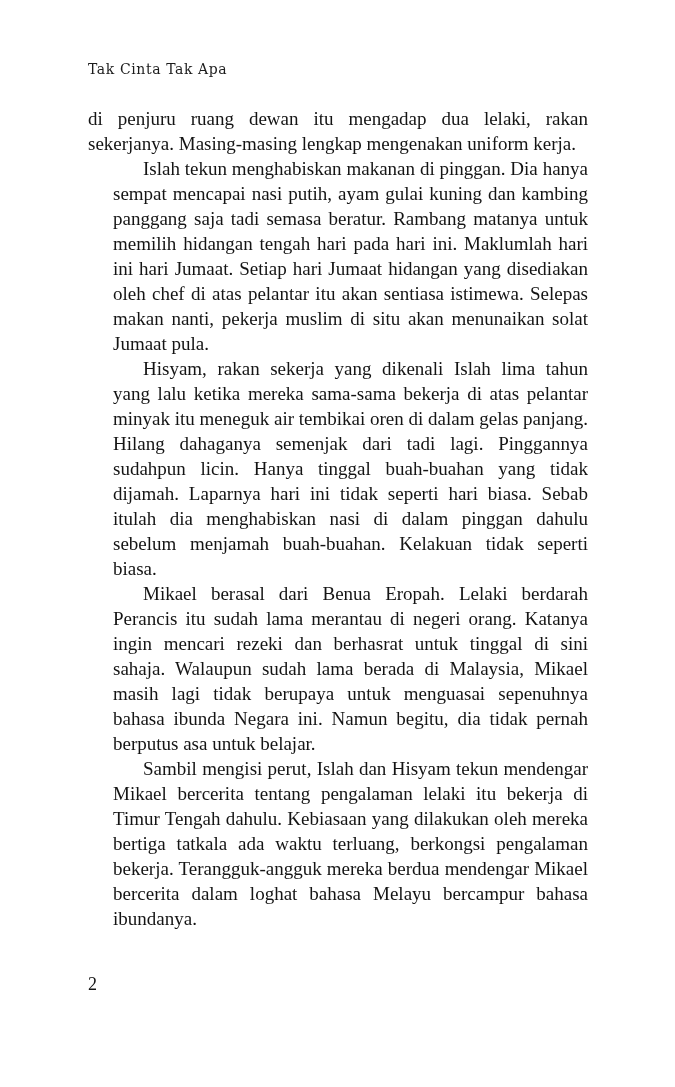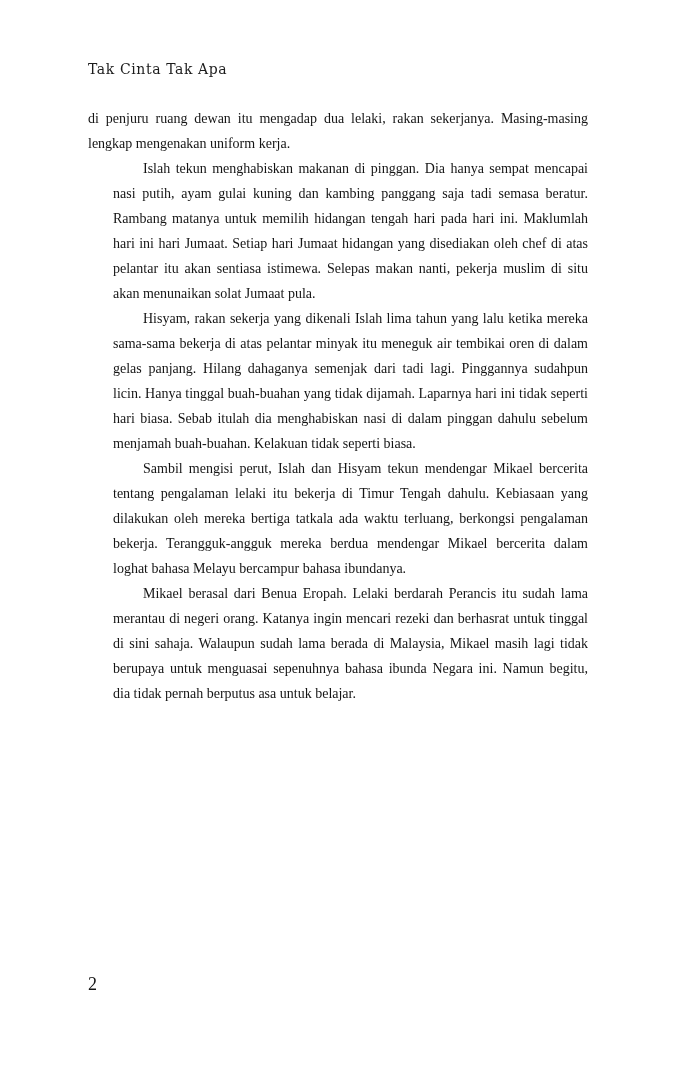--- a/index.html
+++ b/index.html
@@ -30,7 +30,7 @@
     top: 106px;
     left: 88px;
     width: 500px;
-    font-size: 14px;
+    font-size: 19px;
     line-height: 25px;
     text-align: justify;
     color: #141414;

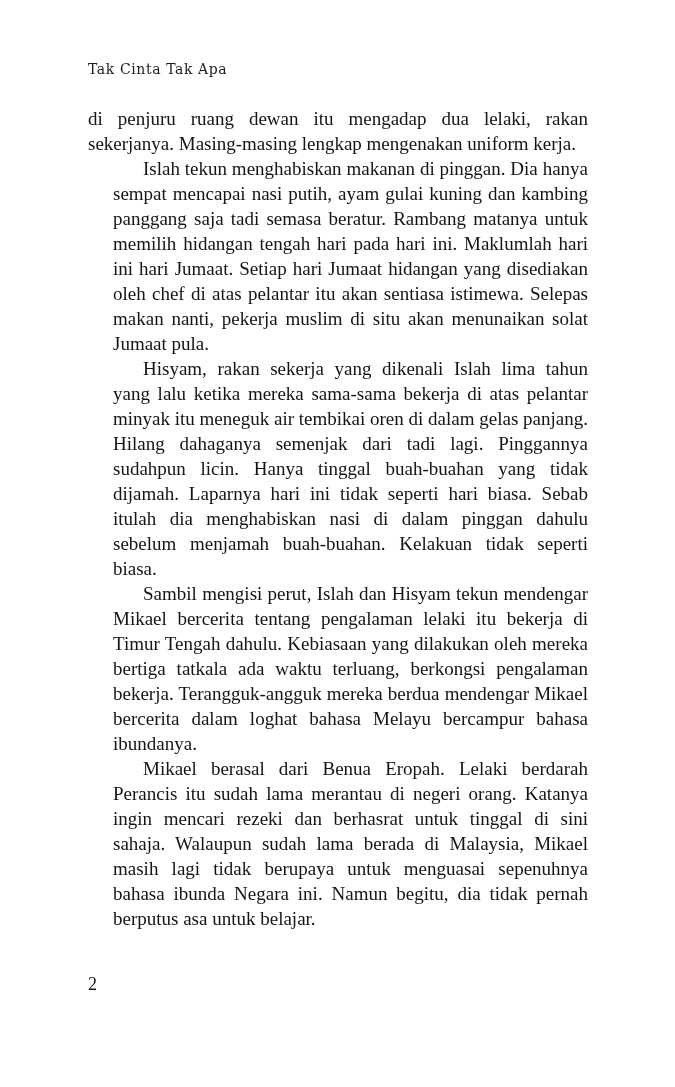--- a/index.html
+++ b/index.html
@@ -62,8 +62,8 @@
     <p>di penjuru ruang dewan itu mengadap dua lelaki, rakan sekerjanya. Masing-masing lengkap mengenakan uniform kerja.</p>
     <p class="indent">Islah tekun menghabiskan makanan di pinggan. Dia hanya sempat mencapai nasi putih, ayam gulai kuning dan kambing panggang saja tadi semasa beratur. Rambang matanya untuk memilih hidangan tengah hari pada hari ini. Maklumlah hari ini hari Jumaat. Setiap hari Jumaat hidangan yang disediakan oleh chef di atas pelantar itu akan sentiasa istimewa. Selepas makan nanti, pekerja muslim di situ akan menunaikan solat Jumaat pula.</p>
     <p class="indent">Hisyam, rakan sekerja yang dikenali Islah lima tahun yang lalu ketika mereka sama-sama bekerja di atas pelantar minyak itu meneguk air tembikai oren di dalam gelas panjang. Hilang dahaganya semenjak dari tadi lagi. Pinggannya sudahpun licin. Hanya tinggal buah-buahan yang tidak dijamah. Laparnya hari ini tidak seperti hari biasa. Sebab itulah dia menghabiskan nasi di dalam pinggan dahulu sebelum menjamah buah-buahan. Kelakuan tidak seperti biasa.</p>
+    <p class="indent">Mikael berasal dari Benua Eropah. Lelaki berdarah Perancis itu sudah lama merantau di negeri orang. Katanya ingin mencari rezeki dan berhasrat untuk tinggal di sini sahaja. Walaupun sudah lama berada di Malaysia, Mikael masih lagi tidak berupaya untuk menguasai sepenuhnya bahasa ibunda Negara ini. Namun begitu, dia tidak pernah berputus asa untuk belajar.</p>
     <p class="indent">Sambil mengisi perut, Islah dan Hisyam tekun mendengar Mikael bercerita tentang pengalaman lelaki itu bekerja di Timur Tengah dahulu. Kebiasaan yang dilakukan oleh mereka bertiga tatkala ada waktu terluang, berkongsi pengalaman bekerja. Terangguk-angguk mereka berdua mendengar Mikael bercerita dalam loghat bahasa Melayu bercampur bahasa ibundanya.</p>
-    <p class="indent">Mikael berasal dari Benua Eropah. Lelaki berdarah Perancis itu sudah lama merantau di negeri orang. Katanya ingin mencari rezeki dan berhasrat untuk tinggal di sini sahaja. Walaupun sudah lama berada di Malaysia, Mikael masih lagi tidak berupaya untuk menguasai sepenuhnya bahasa ibunda Negara ini. Namun begitu, dia tidak pernah berputus asa untuk belajar.</p>
   </div>
 
   <div class="page-number">2</div>

